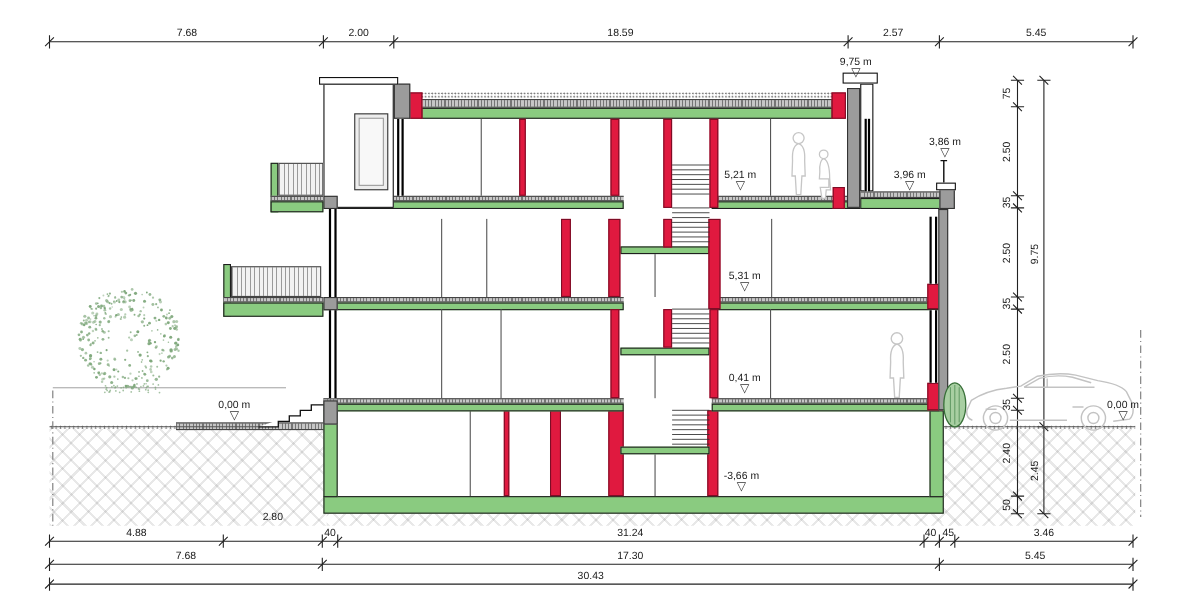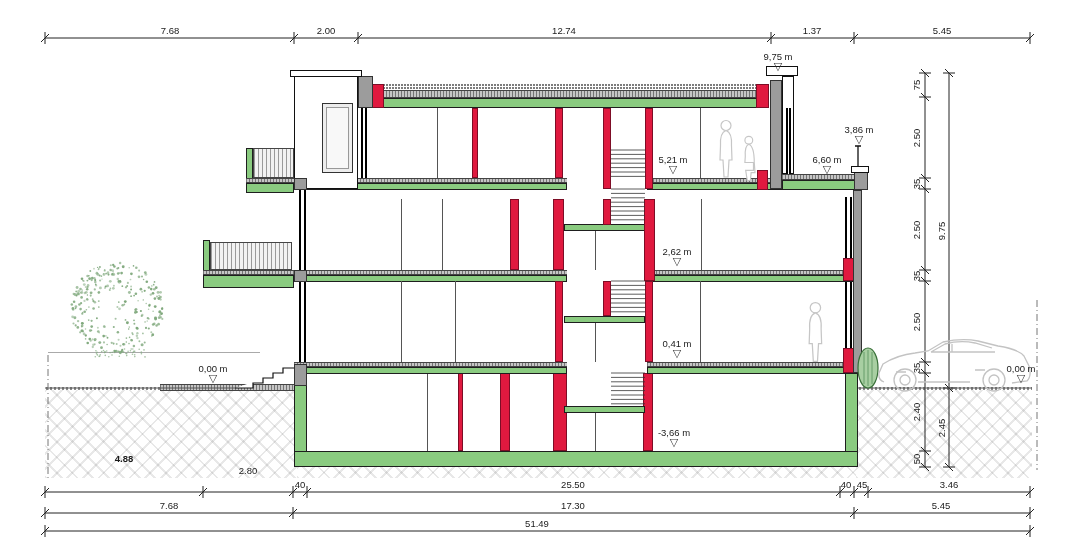--- a/index.html
+++ b/index.html
@@ -591,7 +591,7 @@
 
   <span class="dimtxt" style="left:170px;top:36px;">7.68</span>
   <span class="dimtxt" style="left:326px;top:36px;">2.00</span>
-  <span class="dimtxt" style="left:564px;top:36px;">12.74</span>
+  <span class="dimtxt" style="left:564px;top:36px;">18.59</span>
   <span class="dimtxt" style="left:812px;top:36px;">1.37</span>
   <span class="dimtxt" style="left:942px;top:36px;">5.45</span>
 

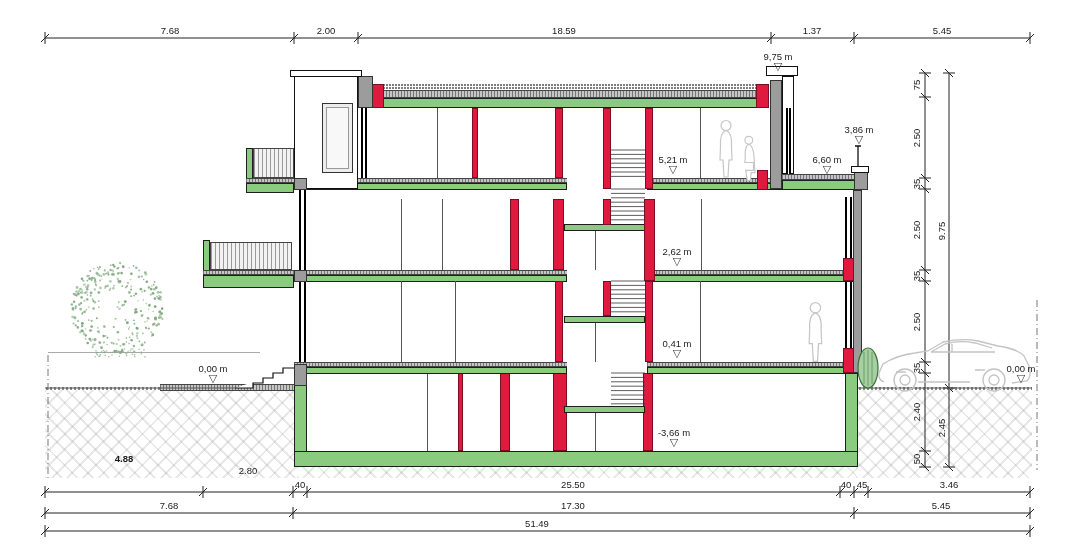--- a/index.html
+++ b/index.html
@@ -592,7 +592,7 @@
   <span class="dimtxt" style="left:170px;top:36px;">7.68</span>
   <span class="dimtxt" style="left:326px;top:36px;">2.00</span>
   <span class="dimtxt" style="left:564px;top:36px;">18.59</span>
-  <span class="dimtxt" style="left:812px;top:36px;">1.37</span>
+  <span class="dimtxt" style="left:812px;top:36px;">2.57</span>
   <span class="dimtxt" style="left:942px;top:36px;">5.45</span>
 
   <span class="dimtxt" style="left:124px;top:464px;font-weight:bold;">4.88</span>

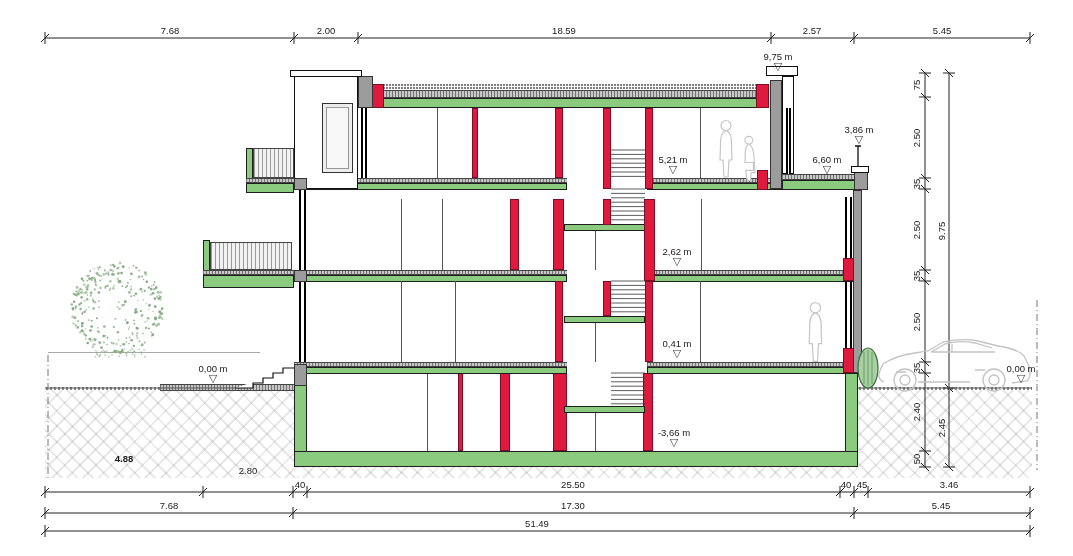--- a/index.html
+++ b/index.html
@@ -629,7 +629,7 @@
   <div class="lvl" style="left:646px;top:155px;">
     <span>5,21 m</span><span class="tri">▽</span></div>
   <div class="lvl" style="left:800px;top:155px;">
-    <span>6,60 m</span><span class="tri">▽</span></div>
+    <span>3,96 m</span><span class="tri">▽</span></div>
   <div class="lvl" style="left:650px;top:247px;">
     <span>2,62 m</span><span class="tri">▽</span></div>
   <div class="lvl" style="left:650px;top:339px;">

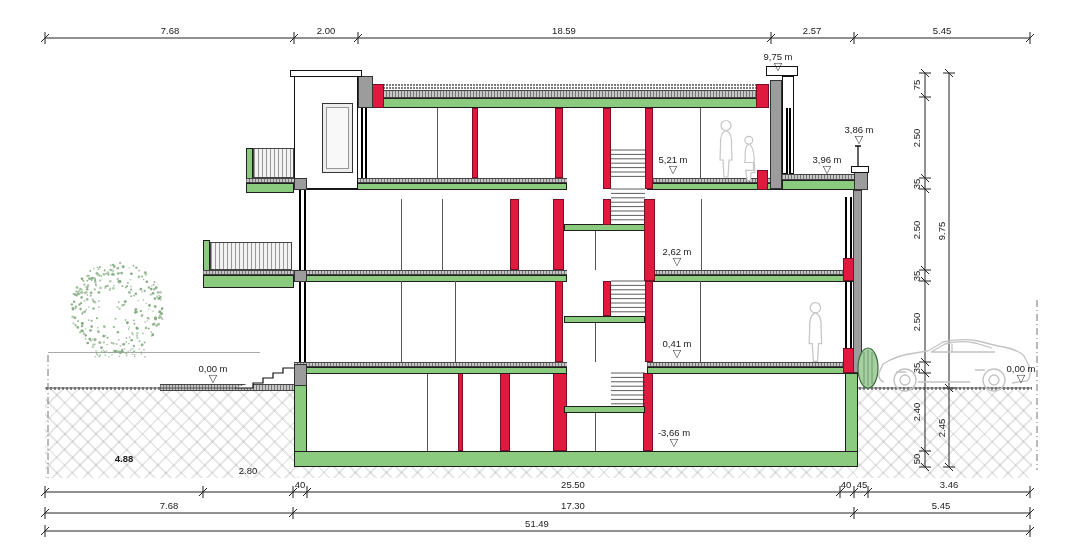--- a/index.html
+++ b/index.html
@@ -631,7 +631,7 @@
   <div class="lvl" style="left:800px;top:155px;">
     <span>3,96 m</span><span class="tri">▽</span></div>
   <div class="lvl" style="left:650px;top:247px;">
-    <span>2,62 m</span><span class="tri">▽</span></div>
+    <span>5,31 m</span><span class="tri">▽</span></div>
   <div class="lvl" style="left:650px;top:339px;">
     <span>0,41 m</span><span class="tri">▽</span></div>
   <div class="lvl" style="left:186px;top:364px;">

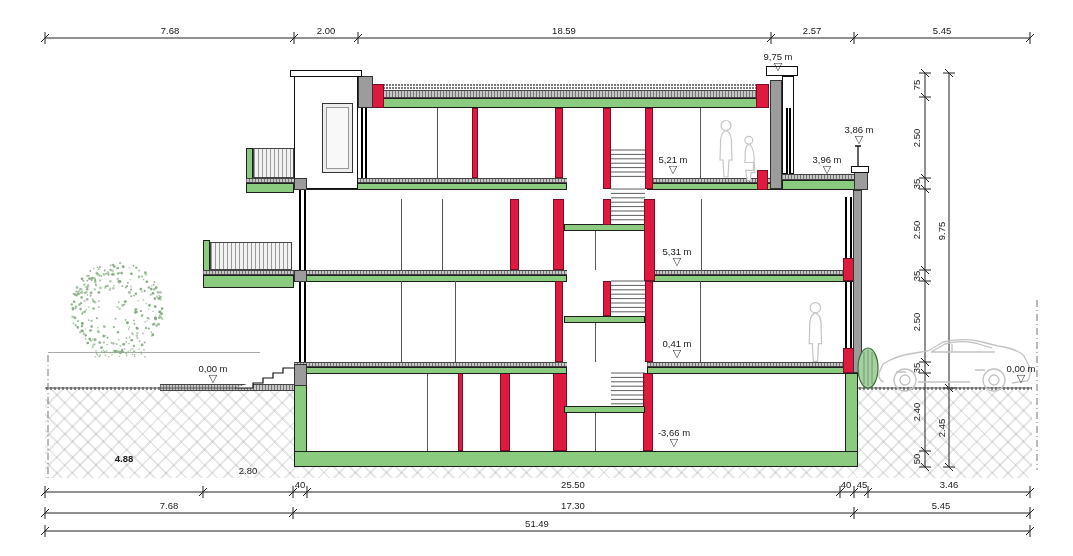--- a/index.html
+++ b/index.html
@@ -595,7 +595,7 @@
   <span class="dimtxt" style="left:812px;top:36px;">2.57</span>
   <span class="dimtxt" style="left:942px;top:36px;">5.45</span>
 
-  <span class="dimtxt" style="left:124px;top:464px;font-weight:bold;">4.88</span>
+  <span class="dimtxt" style="left:124px;top:490px;">4.88</span>
   <span class="dimtxt" style="left:248px;top:476px;">2.80</span>
   <span class="dimtxt" style="left:300px;top:490px;">40</span>
   <span class="dimtxt" style="left:573px;top:490px;">25.50</span>

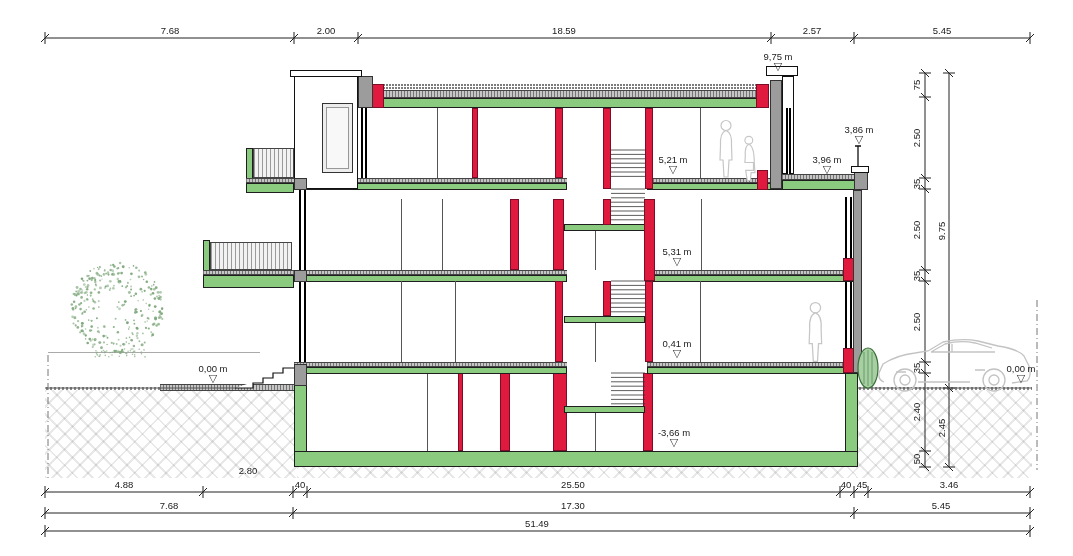--- a/index.html
+++ b/index.html
@@ -598,7 +598,7 @@
   <span class="dimtxt" style="left:124px;top:490px;">4.88</span>
   <span class="dimtxt" style="left:248px;top:476px;">2.80</span>
   <span class="dimtxt" style="left:300px;top:490px;">40</span>
-  <span class="dimtxt" style="left:573px;top:490px;">25.50</span>
+  <span class="dimtxt" style="left:573px;top:490px;">31.24</span>
   <span class="dimtxt" style="left:846px;top:490px;">40</span>
   <span class="dimtxt" style="left:862px;top:490px;">45</span>
   <span class="dimtxt" style="left:949px;top:490px;">3.46</span>

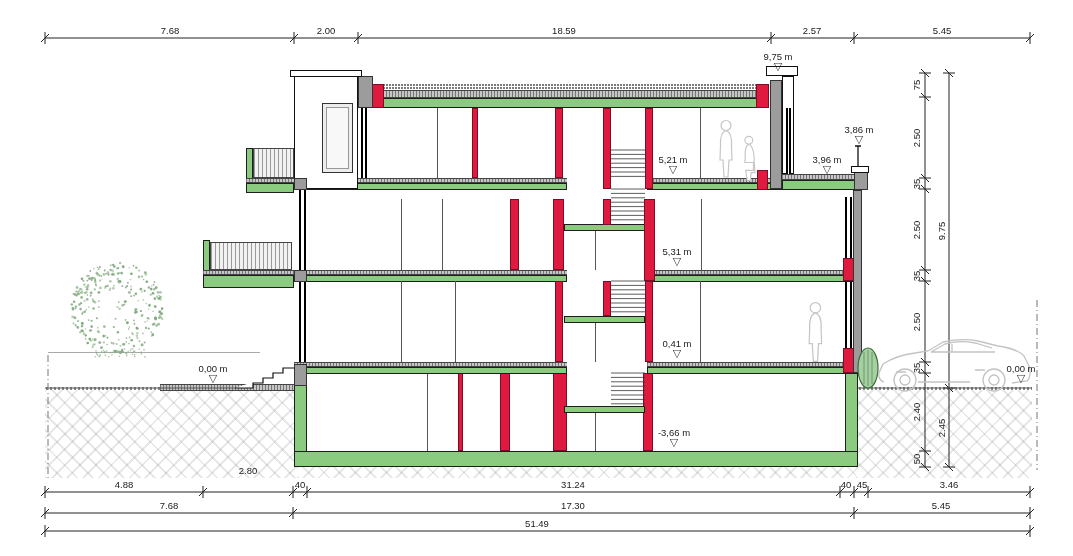--- a/index.html
+++ b/index.html
@@ -607,7 +607,7 @@
   <span class="dimtxt" style="left:573px;top:511px;">17.30</span>
   <span class="dimtxt" style="left:941px;top:511px;">5.45</span>
 
-  <span class="dimtxt" style="left:537px;top:529px;">51.49</span>
+  <span class="dimtxt" style="left:537px;top:529px;">30.43</span>
 
   <span class="dimtxtV" style="left:916px;top:85px;">75</span>
   <span class="dimtxtV" style="left:916px;top:138px;">2.50</span>

